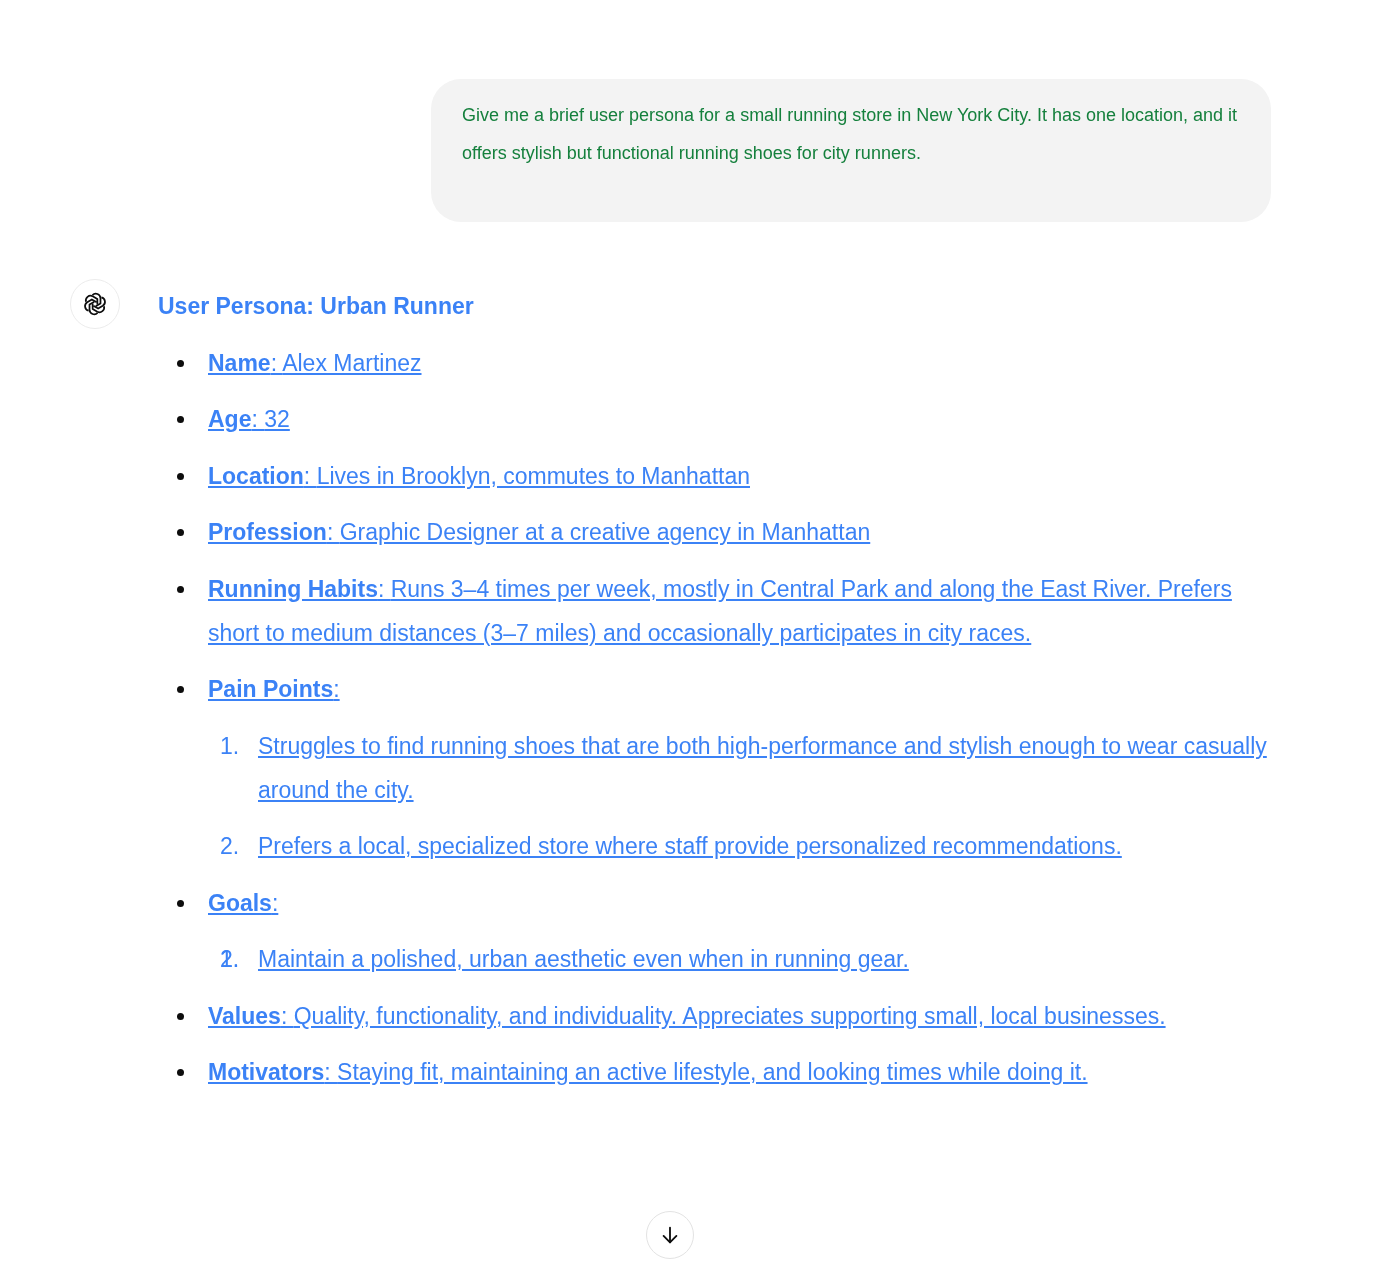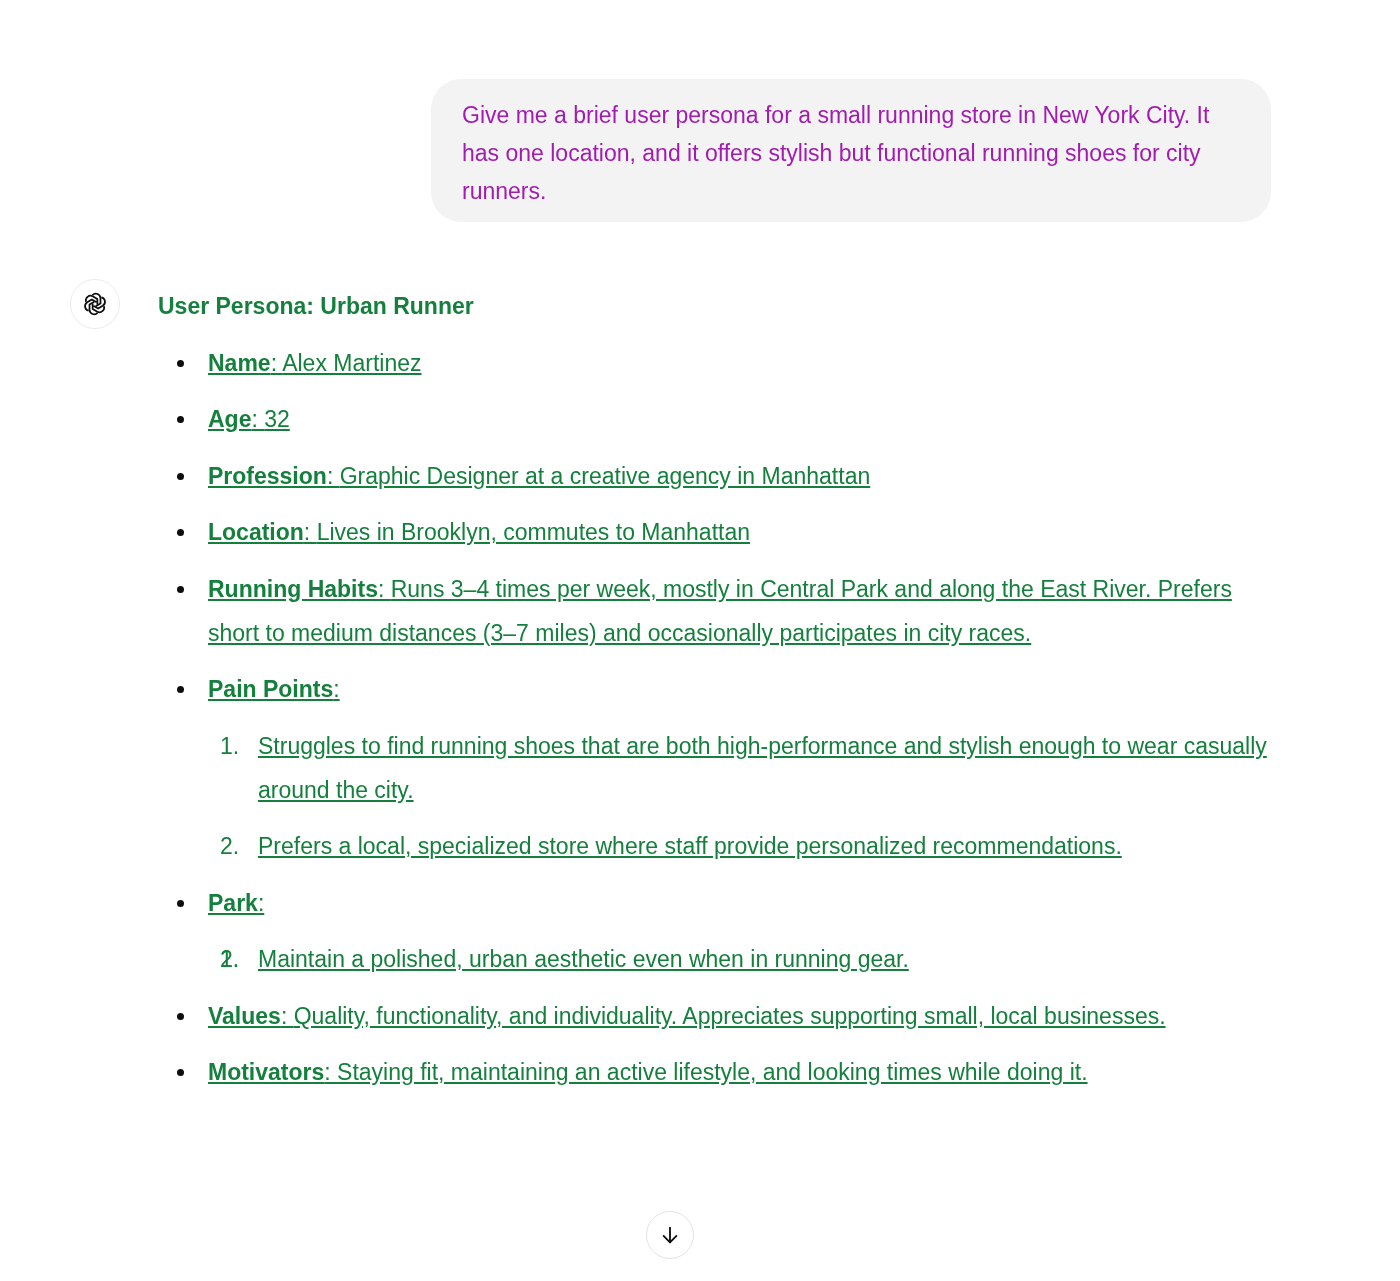--- a/index.html
+++ b/index.html
@@ -13,7 +13,7 @@
     position: absolute; left: 431px; top: 79px; width: 840px; height: 143px;
     box-sizing: border-box; background: #f3f3f3; border-radius: 30px;
     padding: 17px 31px 0 31px;
-    font-size: 23px; line-height: 38px; color: #a21caf;
+    font-size: 18px; line-height: 38px; color: #15803d;
   }
   .assistant-avatar {
     position: absolute; left: 70px; top: 279px; width: 50px; height: 50px;

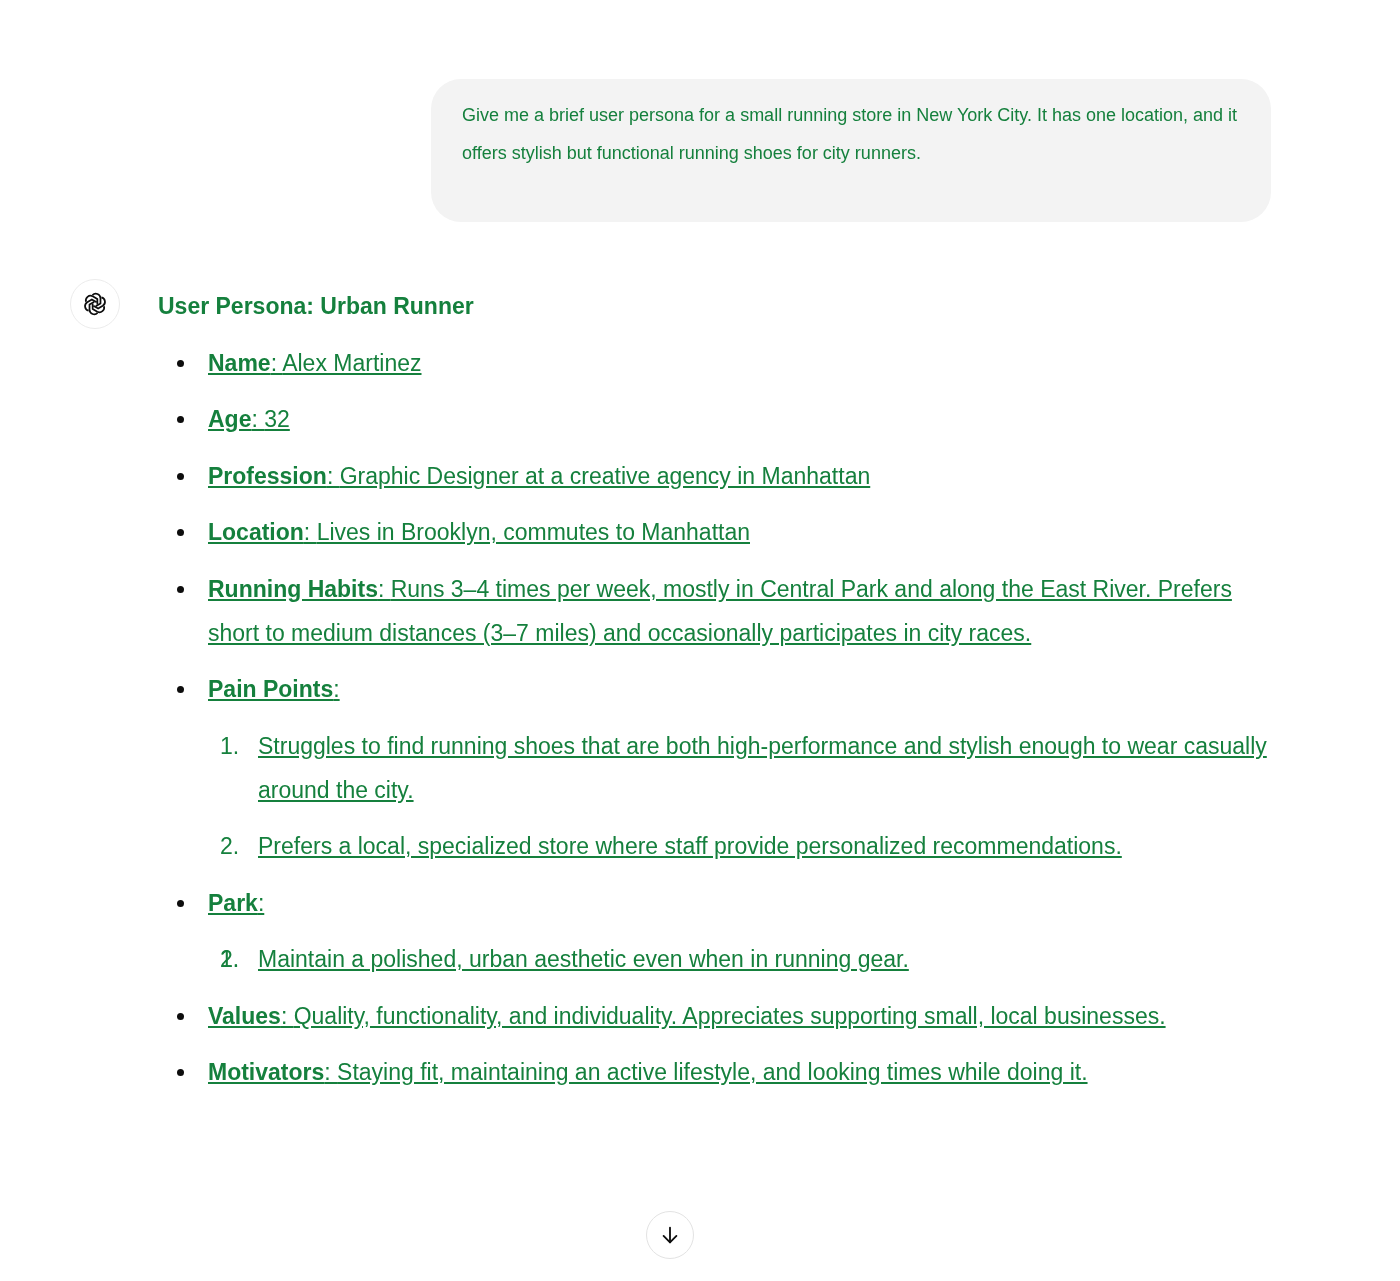--- a/index.html
+++ b/index.html
@@ -22,7 +22,7 @@
   }
   .assistant-content {
     position: absolute; left: 158px; top: 284px; width: 1110px;
-    font-size: 23px; color: #15803d;
+    font-size: 23px; color: #3b82f6;
   }
   .title { font-weight: 700; line-height: 44px; margin: 0; }
   ul.main { list-style: none; margin: 0; padding: 0; text-decoration: underline; }

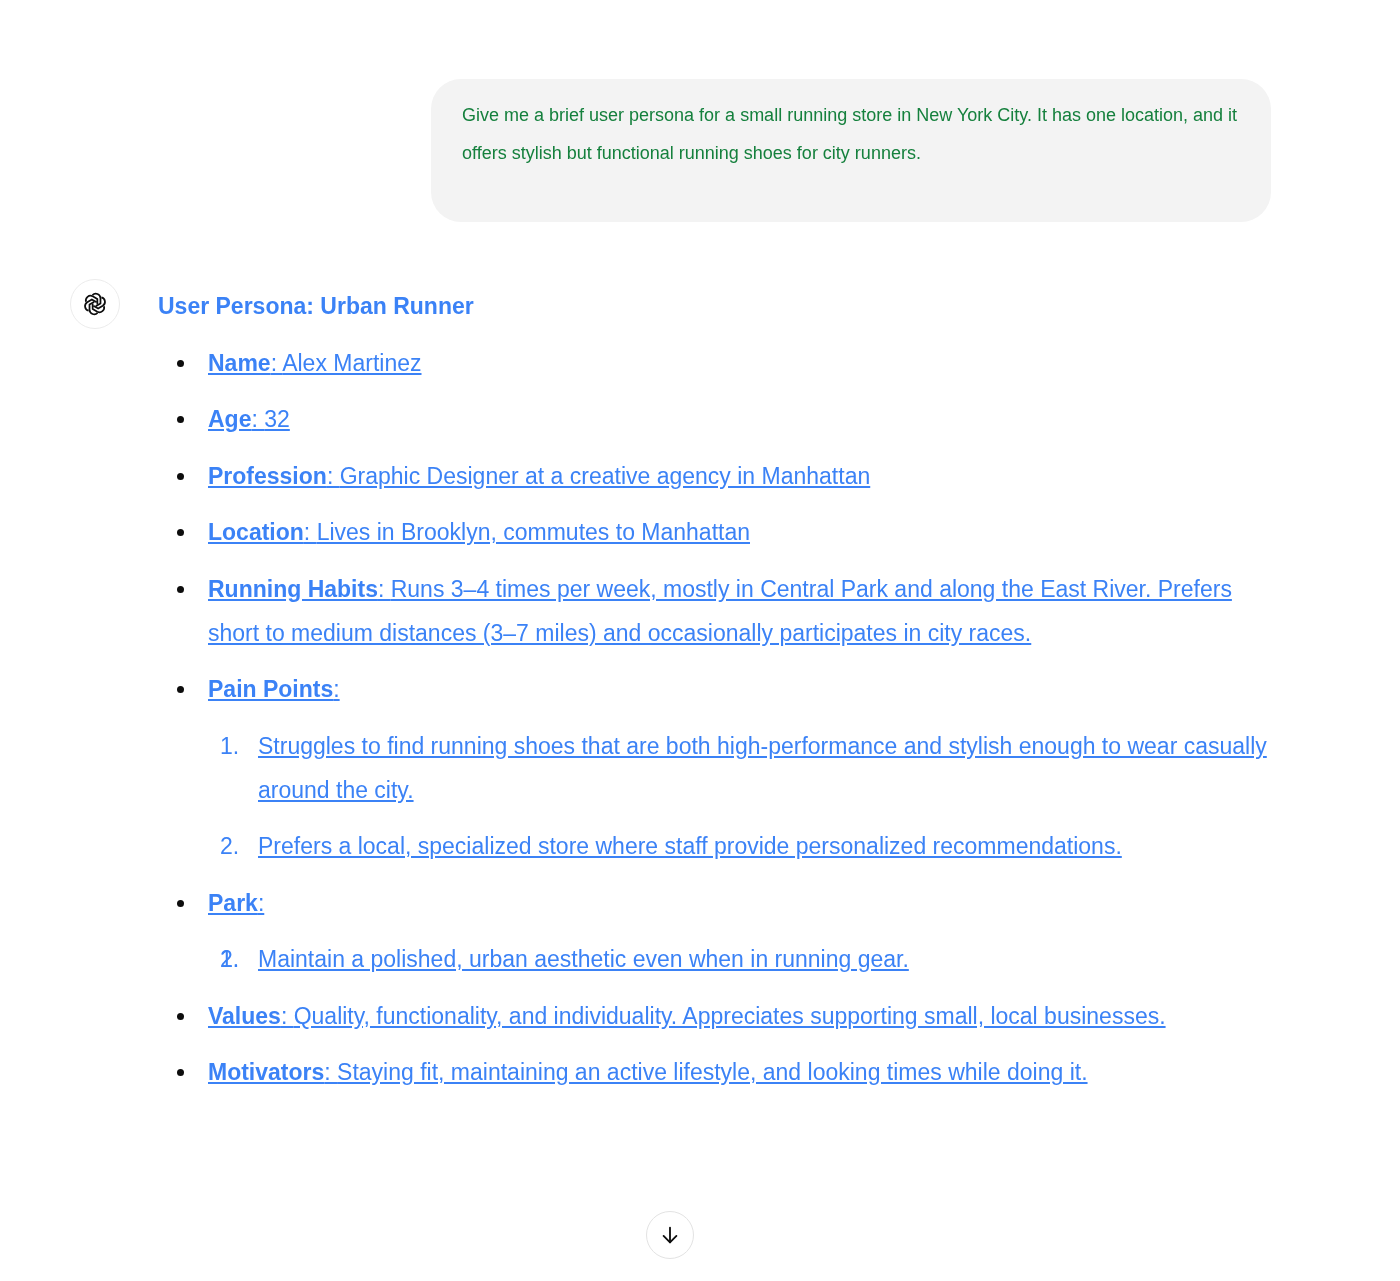--- a/index.html
+++ b/index.html
@@ -73,8 +73,8 @@
   <ul class="main" id="main-list">
       <li><b>Name</b><span style="white-space: pre;">: </span><span>Alex Martinez</span></li>
       <li><b>Age</b><span style="white-space: pre;">: </span><span>32</span></li>
+      <li><b>Location</b><span style="white-space: pre;">: </span><span>Lives in Brooklyn, commutes to Manhattan</span></li>
       <li><b>Profession</b><span style="white-space: pre;">: </span><span>Graphic Designer at a creative agency in Manhattan</span></li>
-      <li><b>Location</b><span style="white-space: pre;">: </span><span>Lives in Brooklyn, commutes to Manhattan</span></li>
       <li><b>Running Habits</b><span style="white-space: pre;">: </span><span>Runs 3–4 times per week, mostly in Central Park and along the East River. Prefers short to medium distances (3–7 miles) and occasionally participates in city races.</span></li>
       <li><b>Pain Points</b><span style="white-space: pre;">:</span><span></span><ol class="sub">
           <li><span class="num">1.</span><span>Struggles to find running shoes that are both high-performance and stylish enough to wear casually around the city.</span></li>

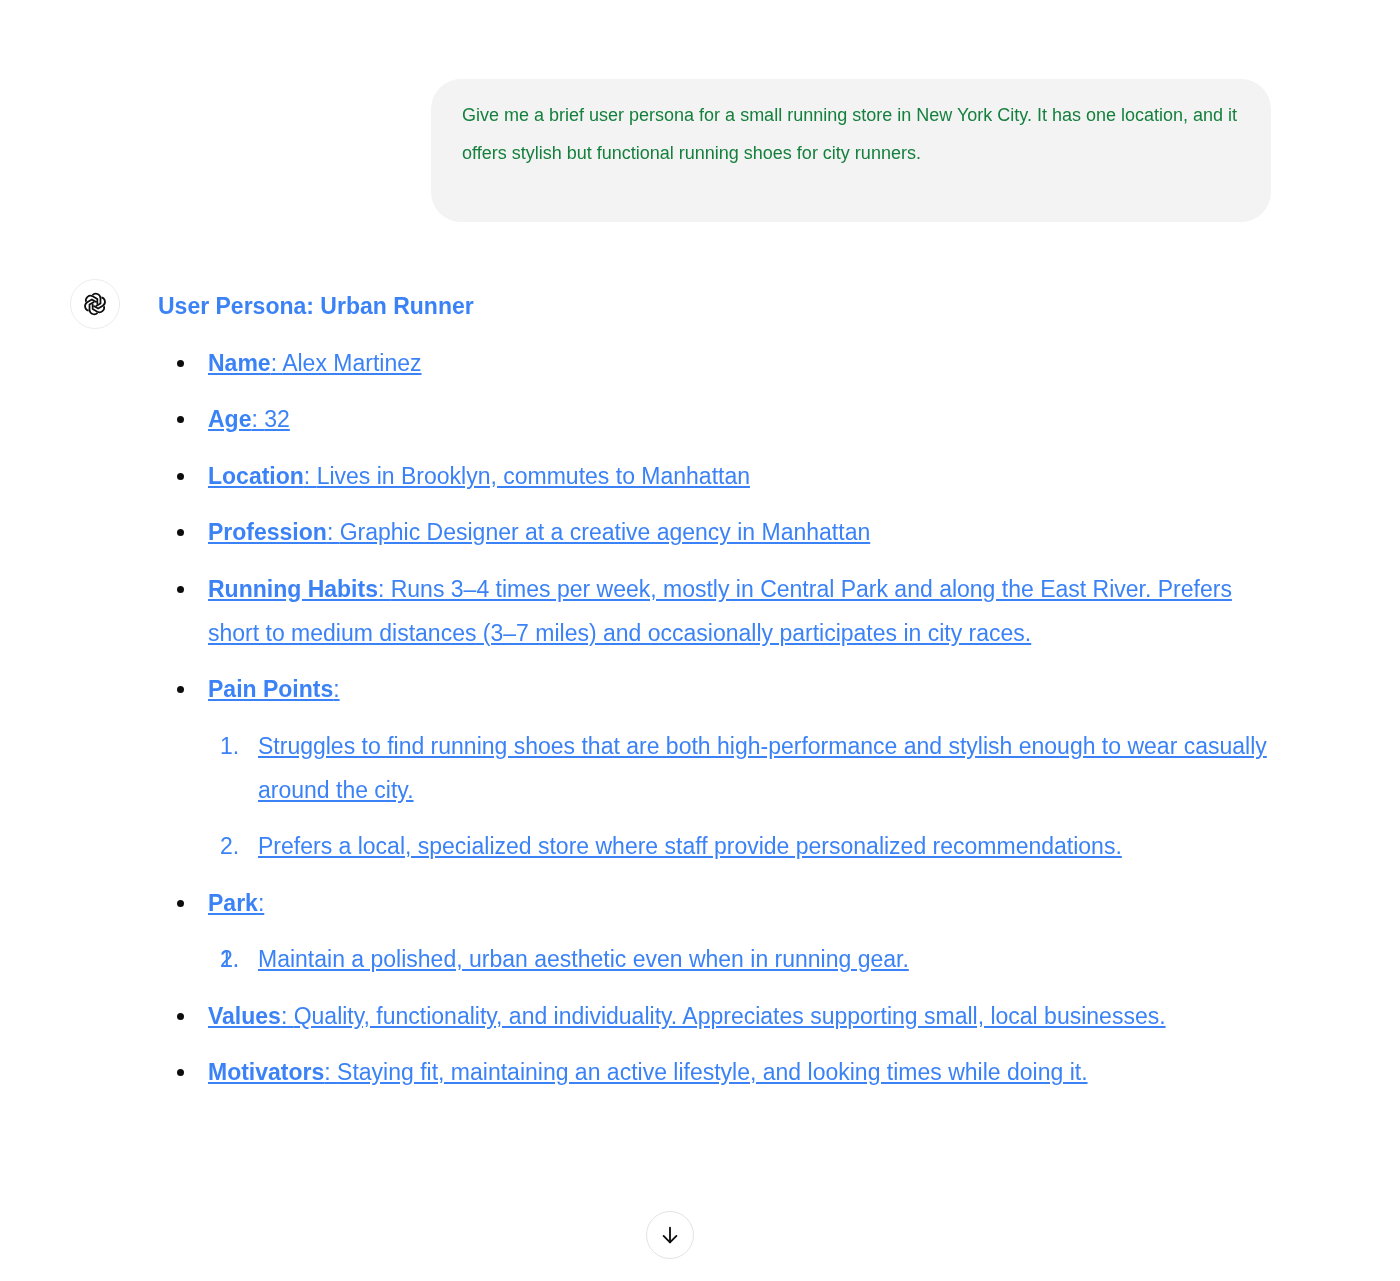--- a/index.html
+++ b/index.html
@@ -80,7 +80,7 @@
           <li><span class="num">1.</span><span>Struggles to find running shoes that are both high-performance and stylish enough to wear casually around the city.</span></li>
           <li><span class="num">2.</span><span>Prefers a local, specialized store where staff provide personalized recommendations.</span></li>
         </ol></li>
-      <li><b>Park</b><span style="white-space: pre;">:</span><span></span><ol class="sub">
+      <li><b>Goals</b><span style="white-space: pre;">:</span><span></span><ol class="sub">
           <li><span class="num">1.</span></li>
           <li><span class="num">2.</span><span>Maintain a polished, urban aesthetic even when in running gear.</span></li>
         </ol></li>

